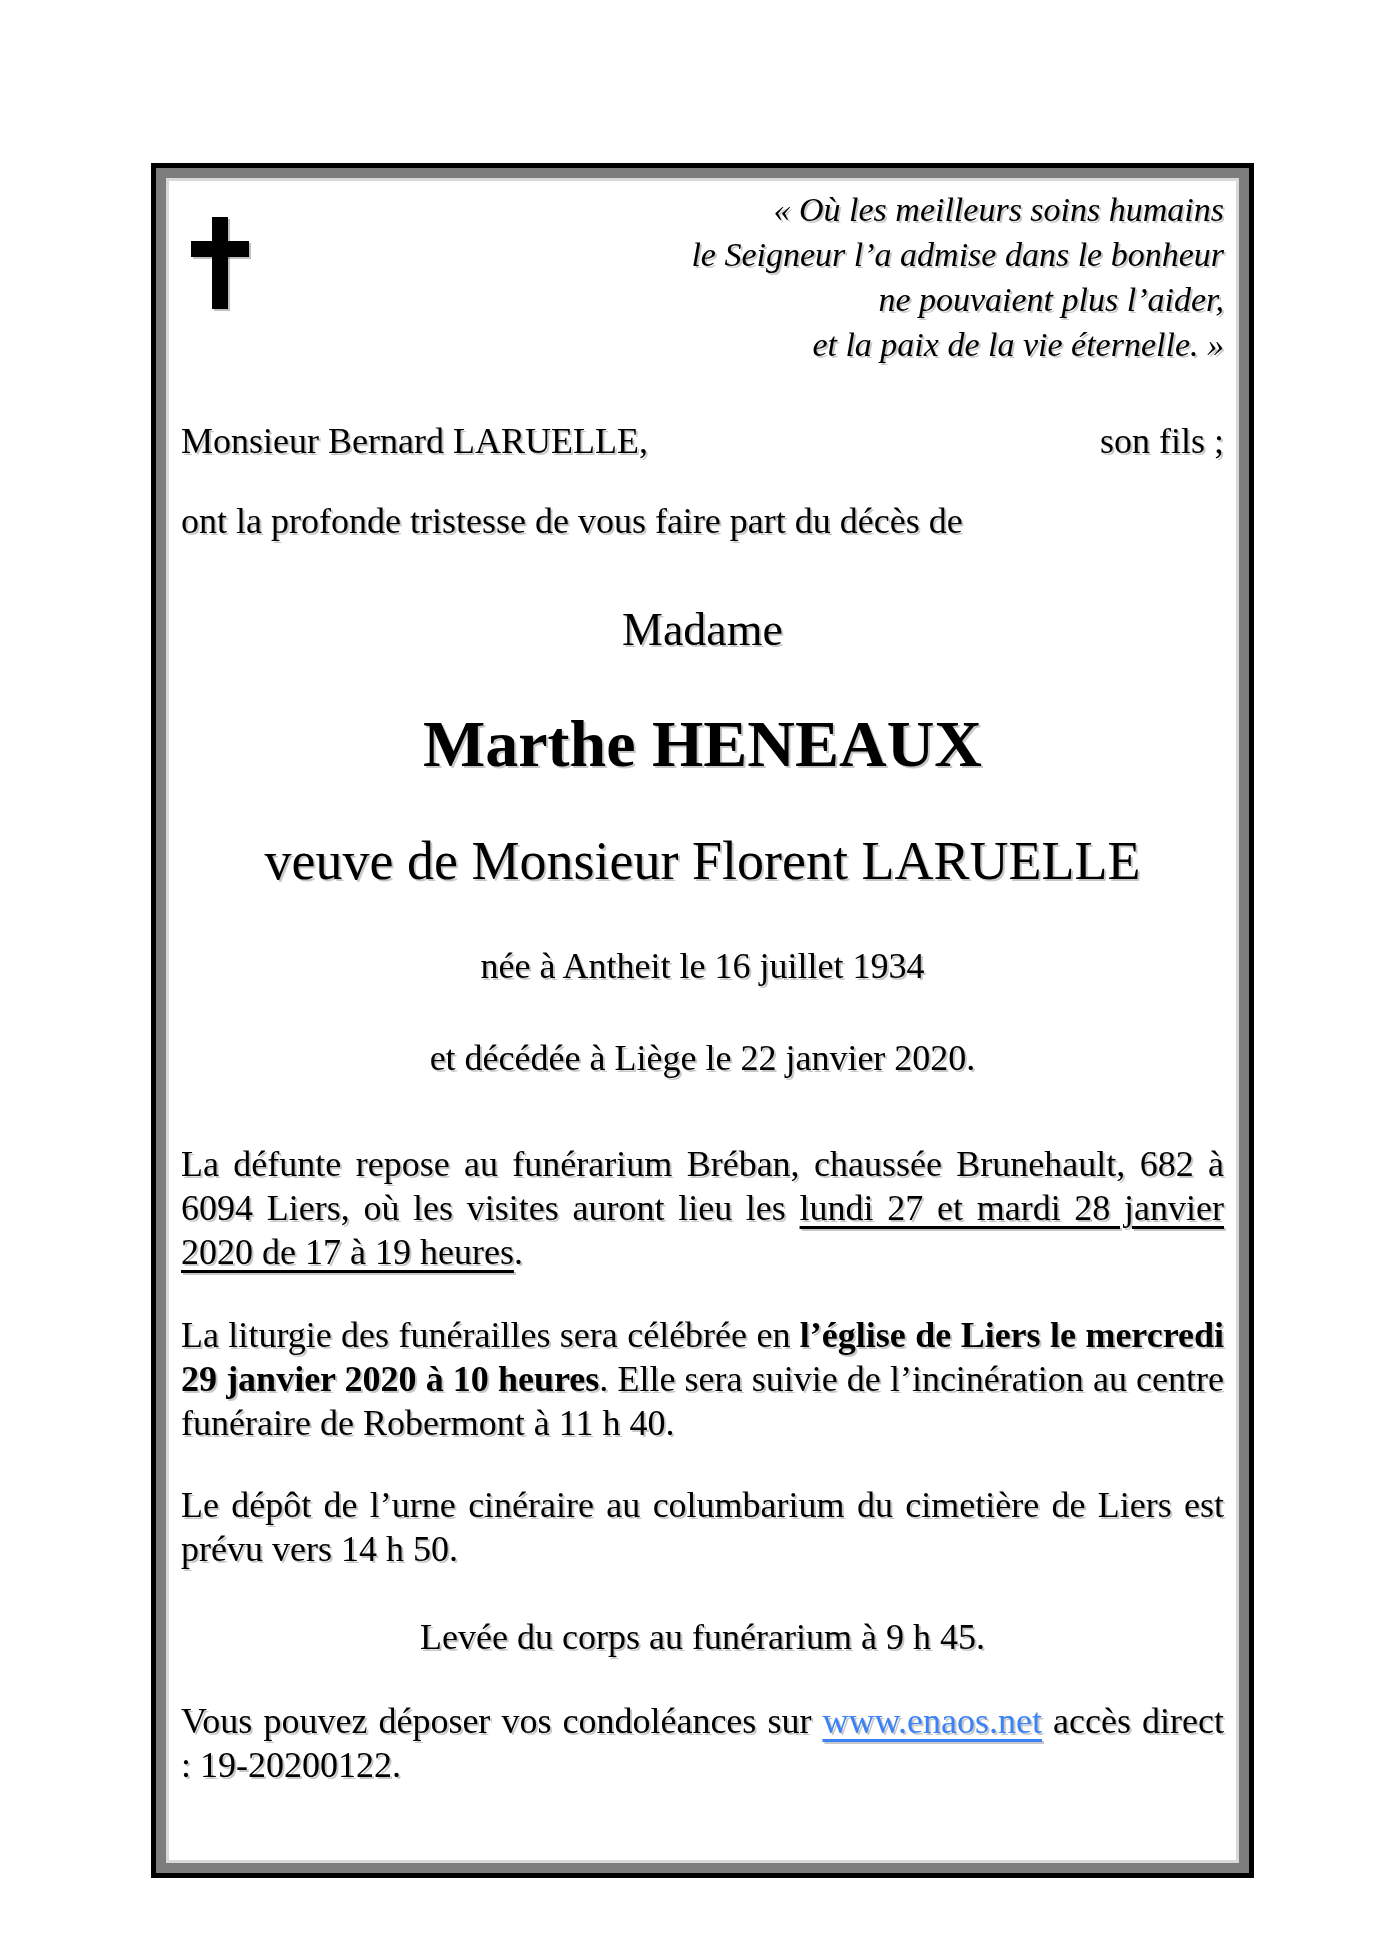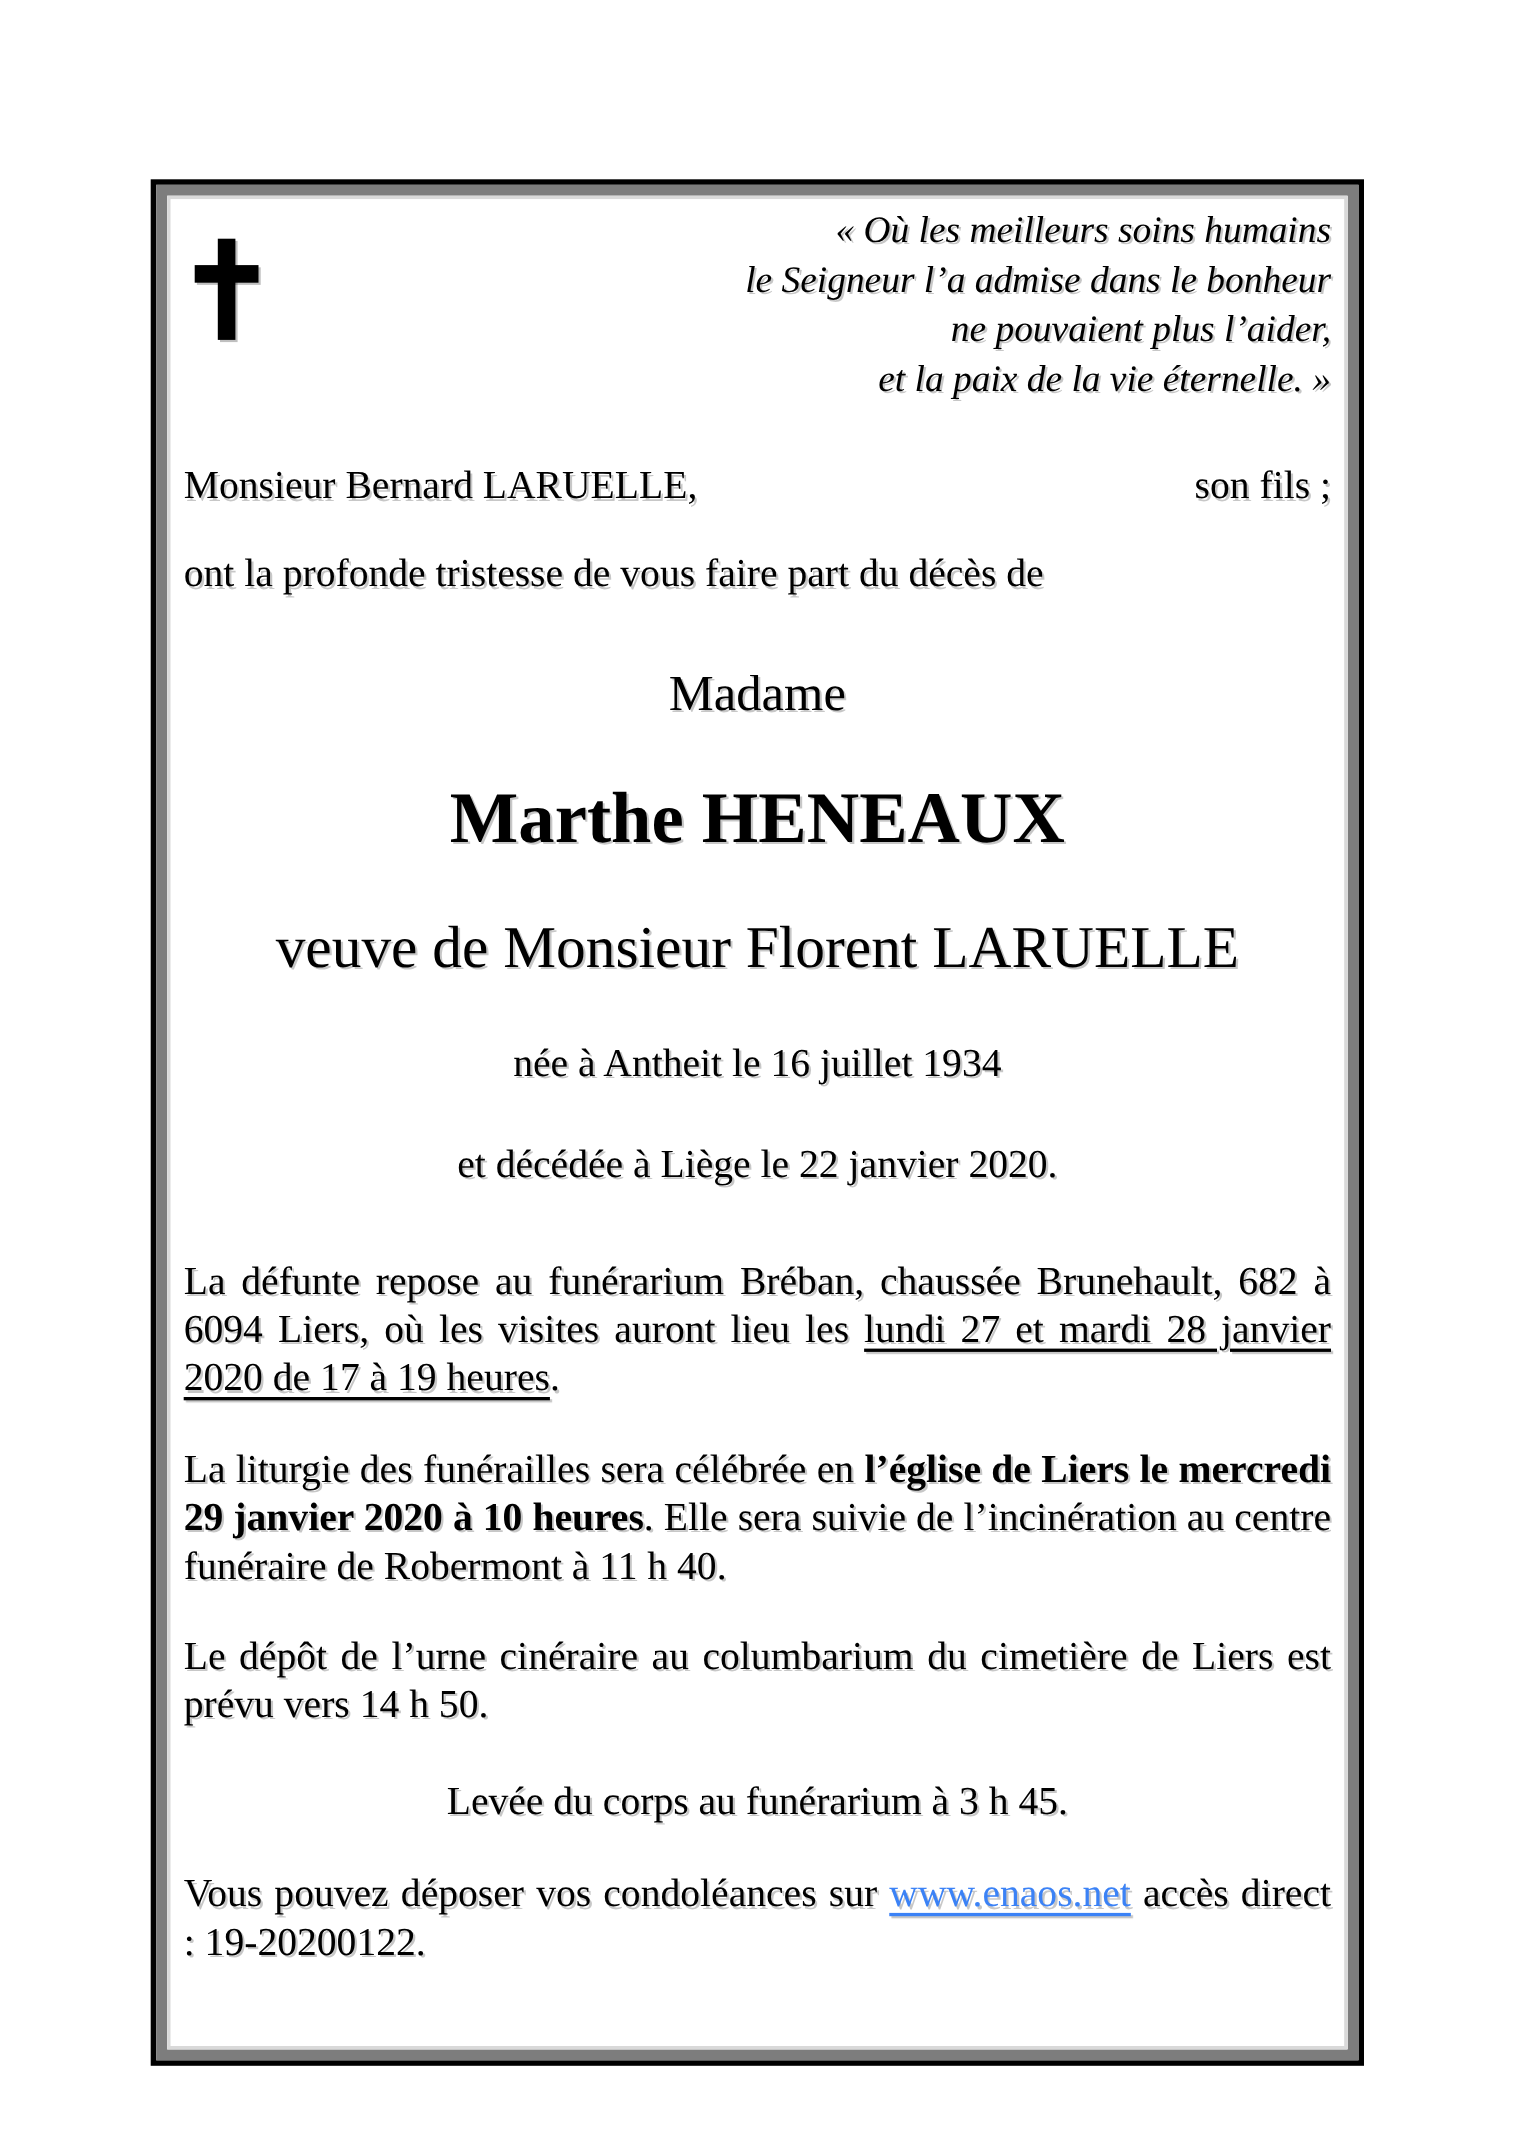--- a/index.html
+++ b/index.html
@@ -15,7 +15,7 @@
   
   .frame {
     position: absolute;
-    left: 137px;
+    left: 151px;
     top: 163px;
     width: 1103px;
     height: 1715px;

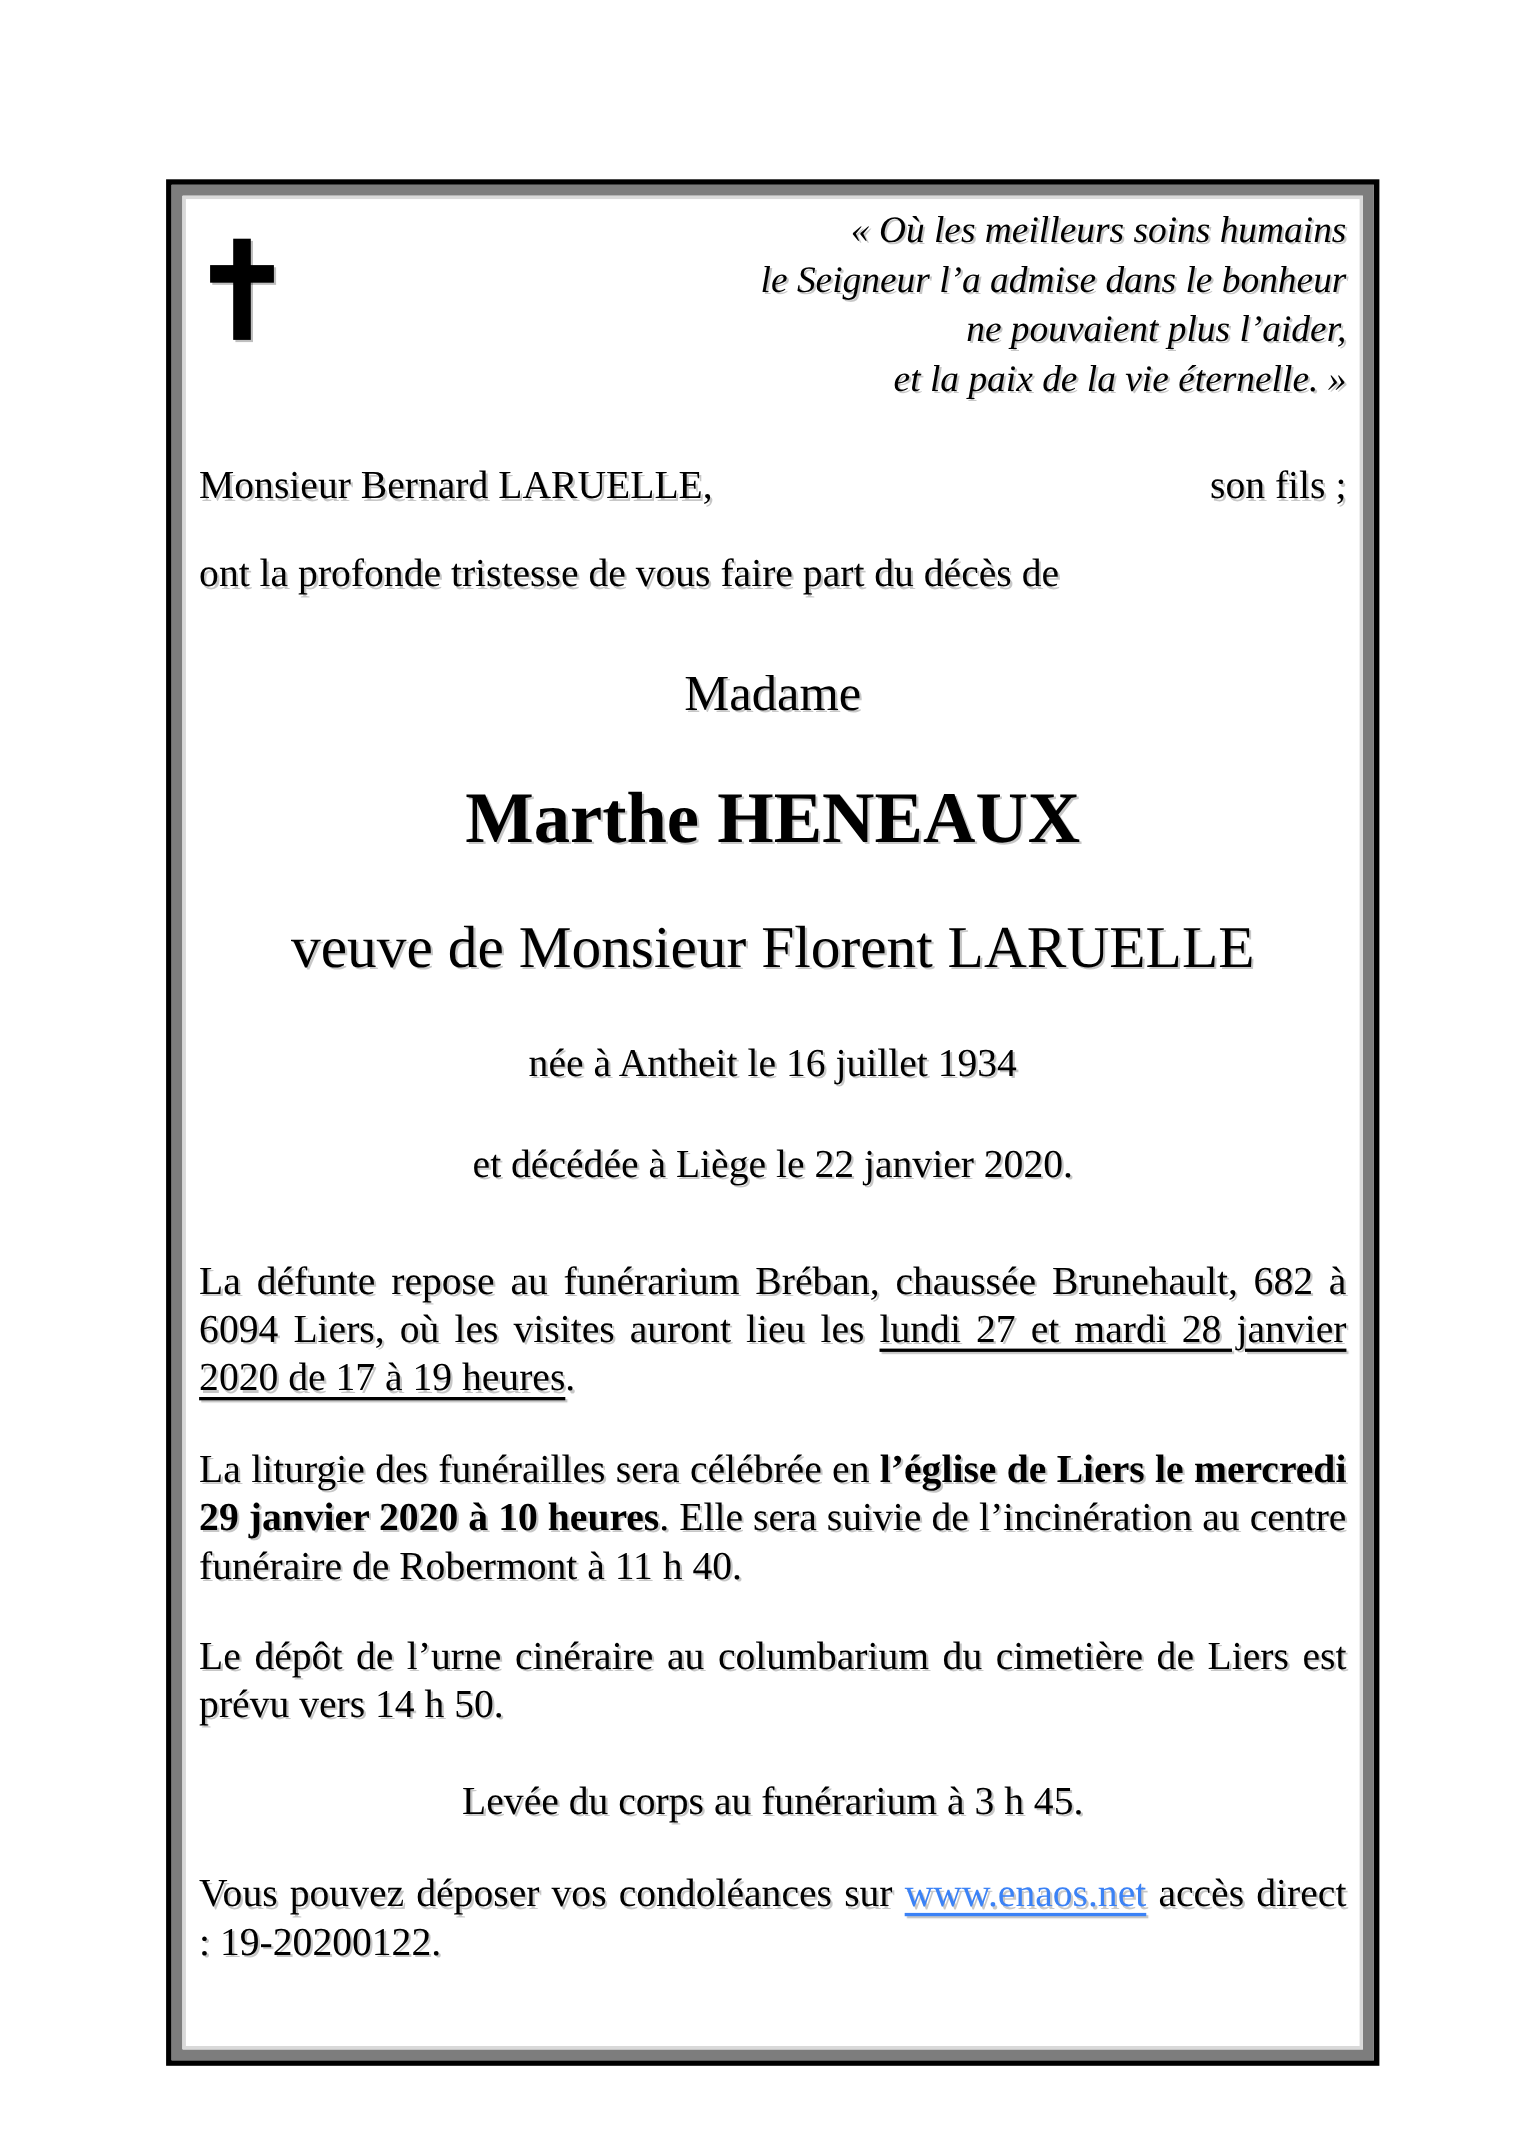--- a/index.html
+++ b/index.html
@@ -178,7 +178,7 @@
 
           <p class="para para-urn">Le dépôt de l’urne cinéraire au columbarium du cimetière de Liers est prévu vers 14 h 50.</p>
 
-          <div class="levee">Levée du corps au funérarium à 3 h 45.</div>
+          <div class="levee">Levée du corps au funérarium à 9 h 45.</div>
 
           <p class="para para-condol"><span>Vous pouvez déposer vos condoléances sur </span><span class="link">www.enaos.net</span><span> accès direct : 19-20200122.</span></p>
 

